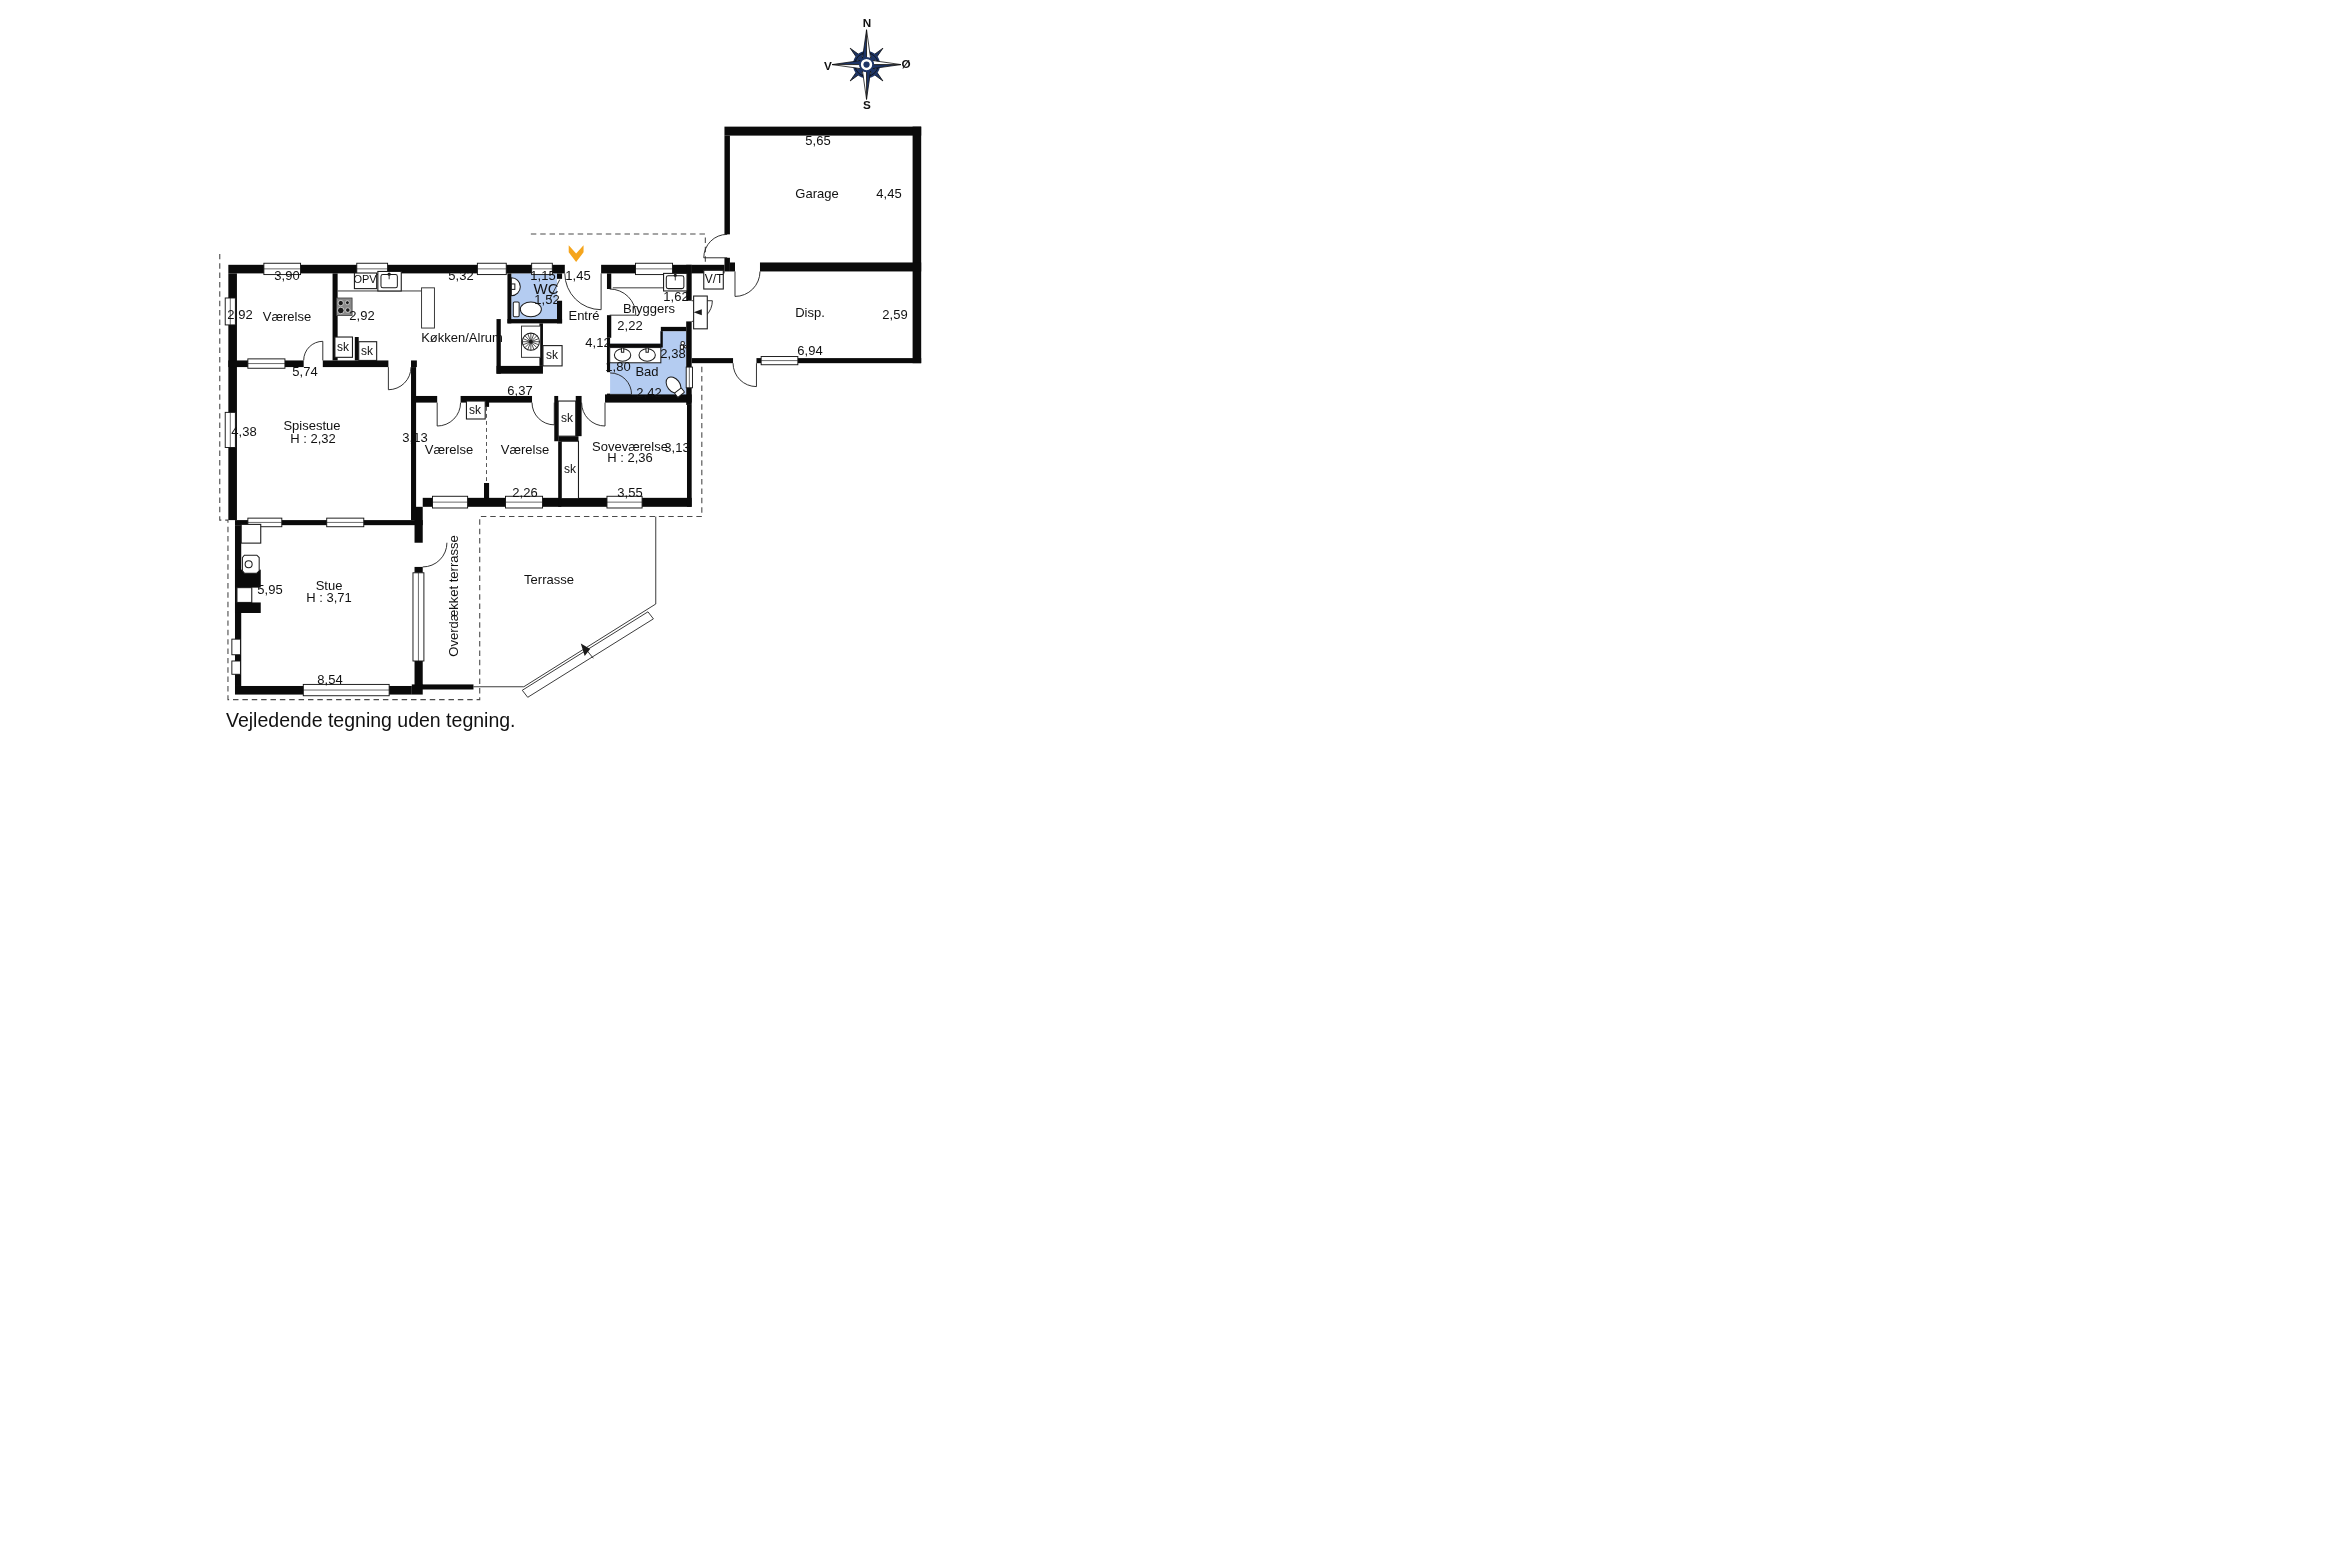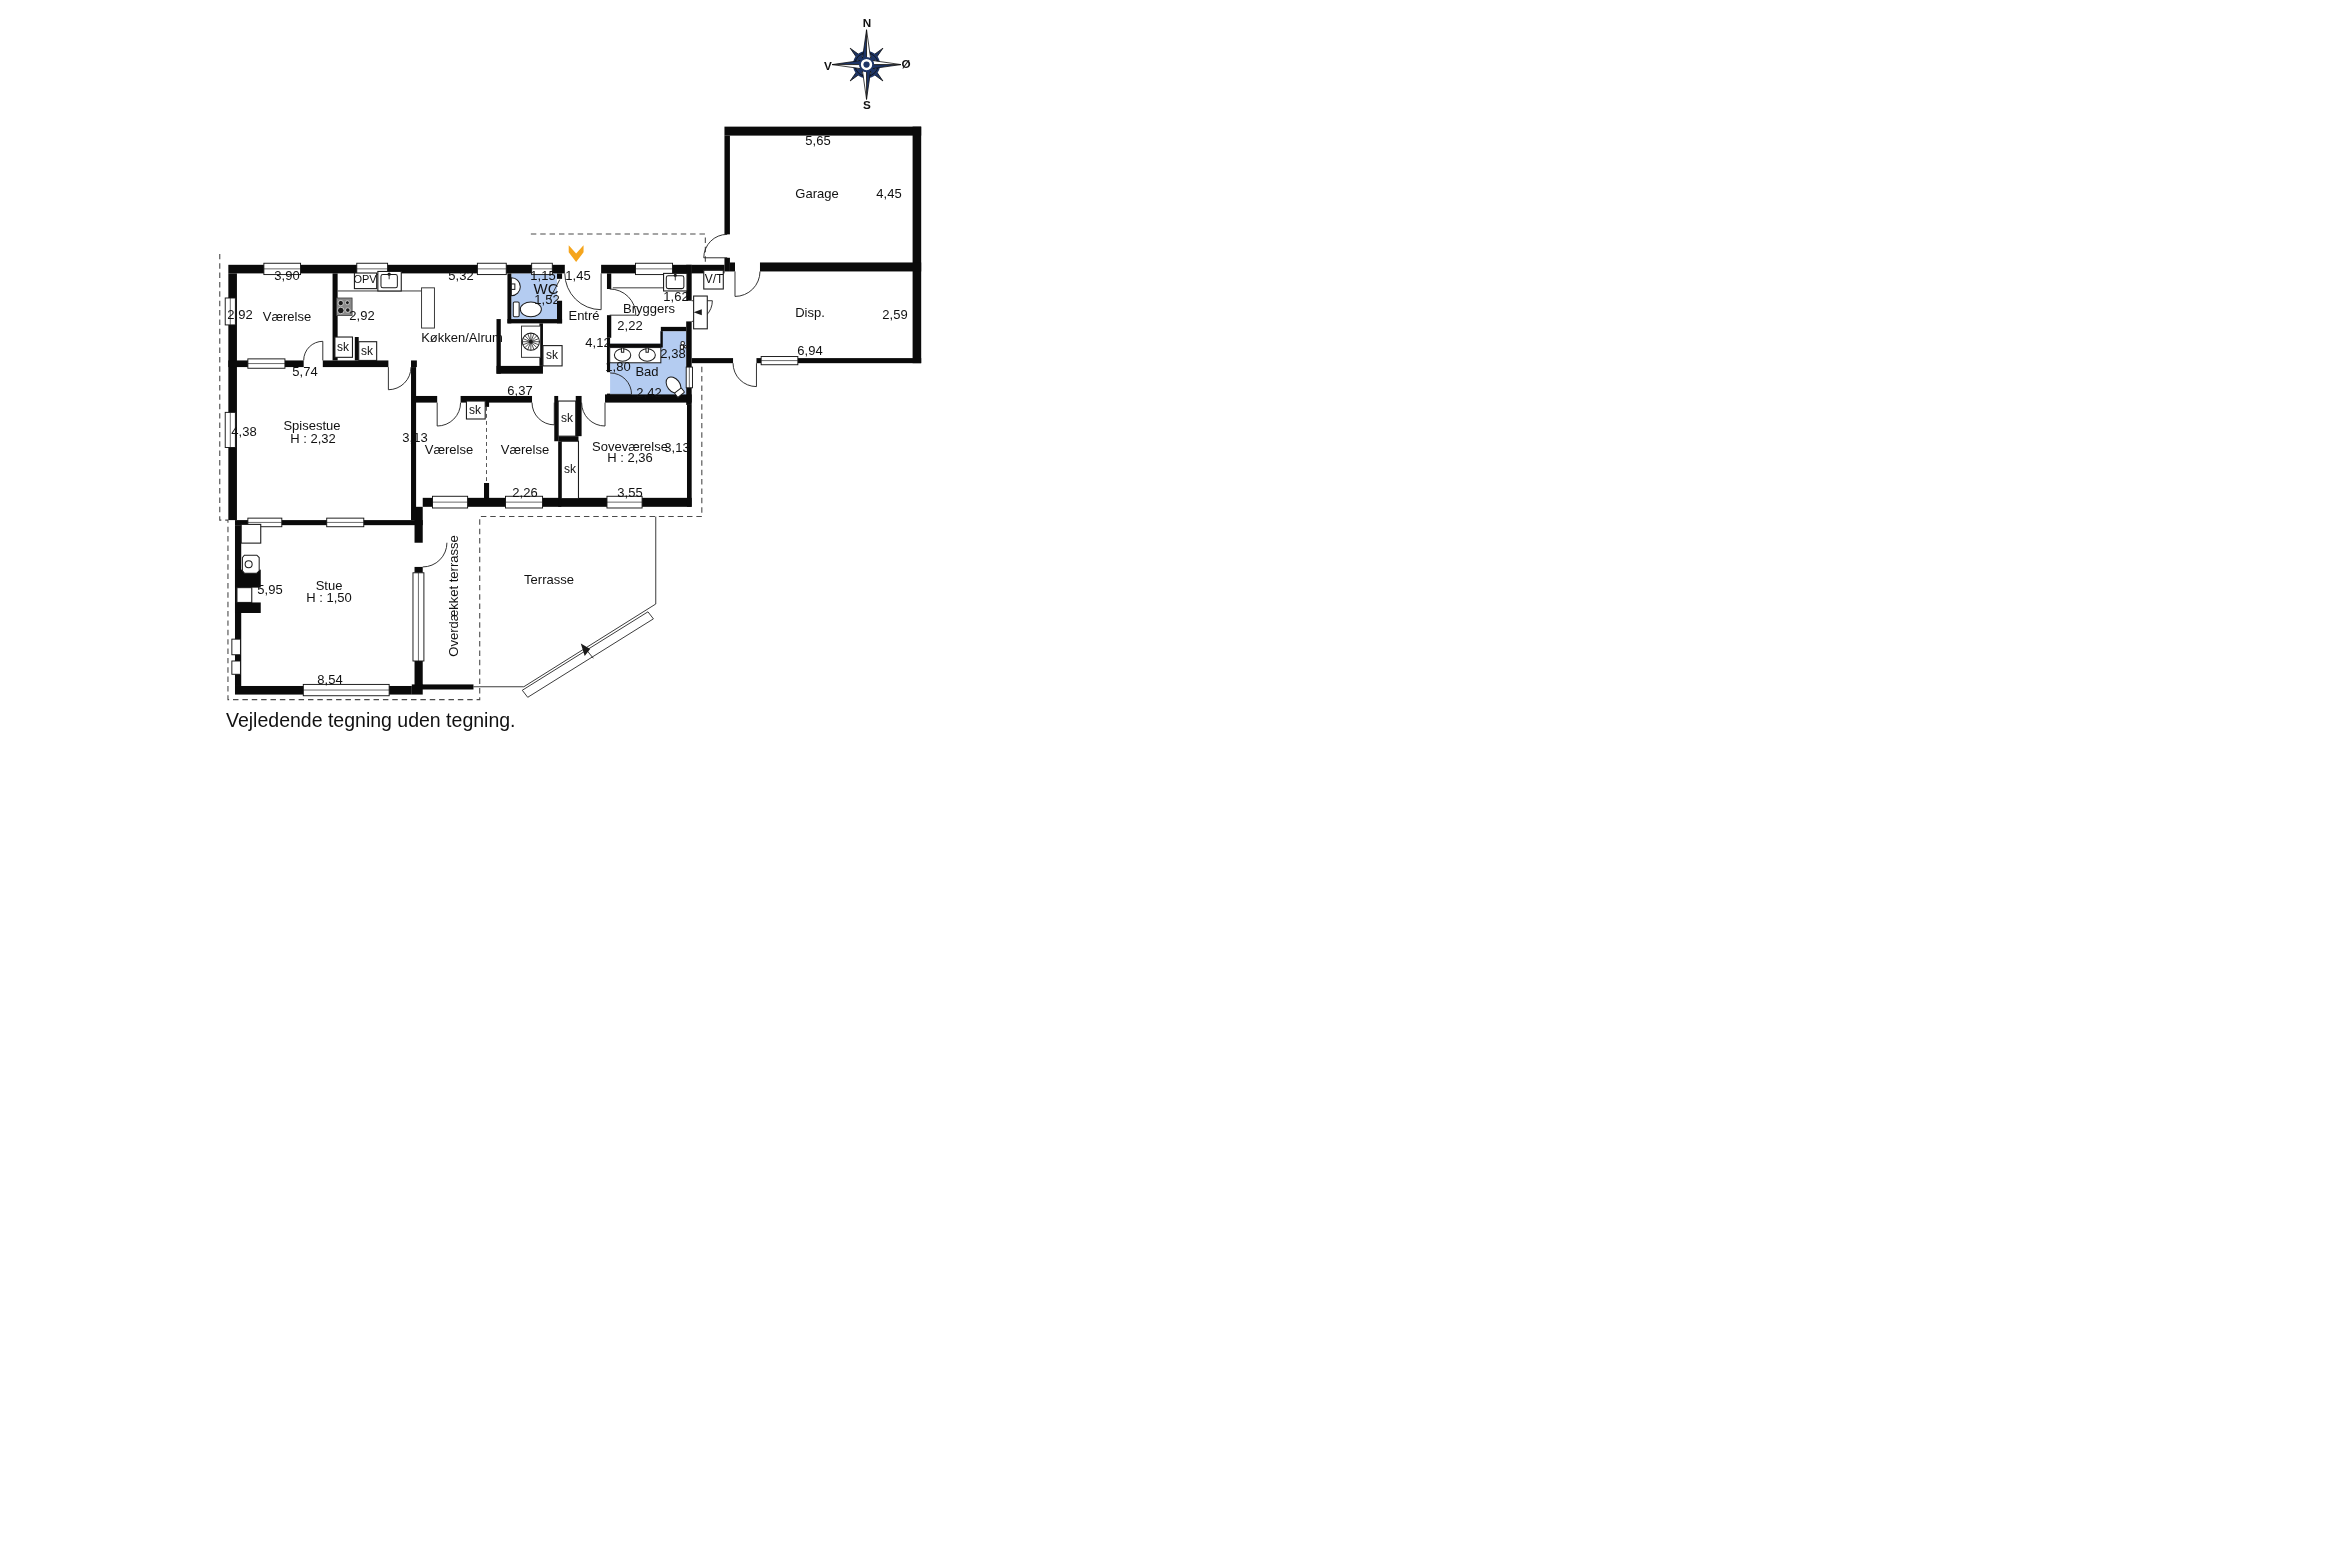--- a/index.html
+++ b/index.html
@@ -378,7 +378,7 @@
   <div class="lbl" style="left:630px;top:493px">3,55</div>
 
   <div class="lbl" style="left:329px;top:586px">Stue</div>
-  <div class="lbl" style="left:329px;top:598px">H : 1,50</div>
+  <div class="lbl" style="left:329px;top:598px">H : 3,71</div>
   <div class="lbl" style="left:270px;top:590px">5,95</div>
   <div class="lbl" style="left:330px;top:680px">8,54</div>
 

